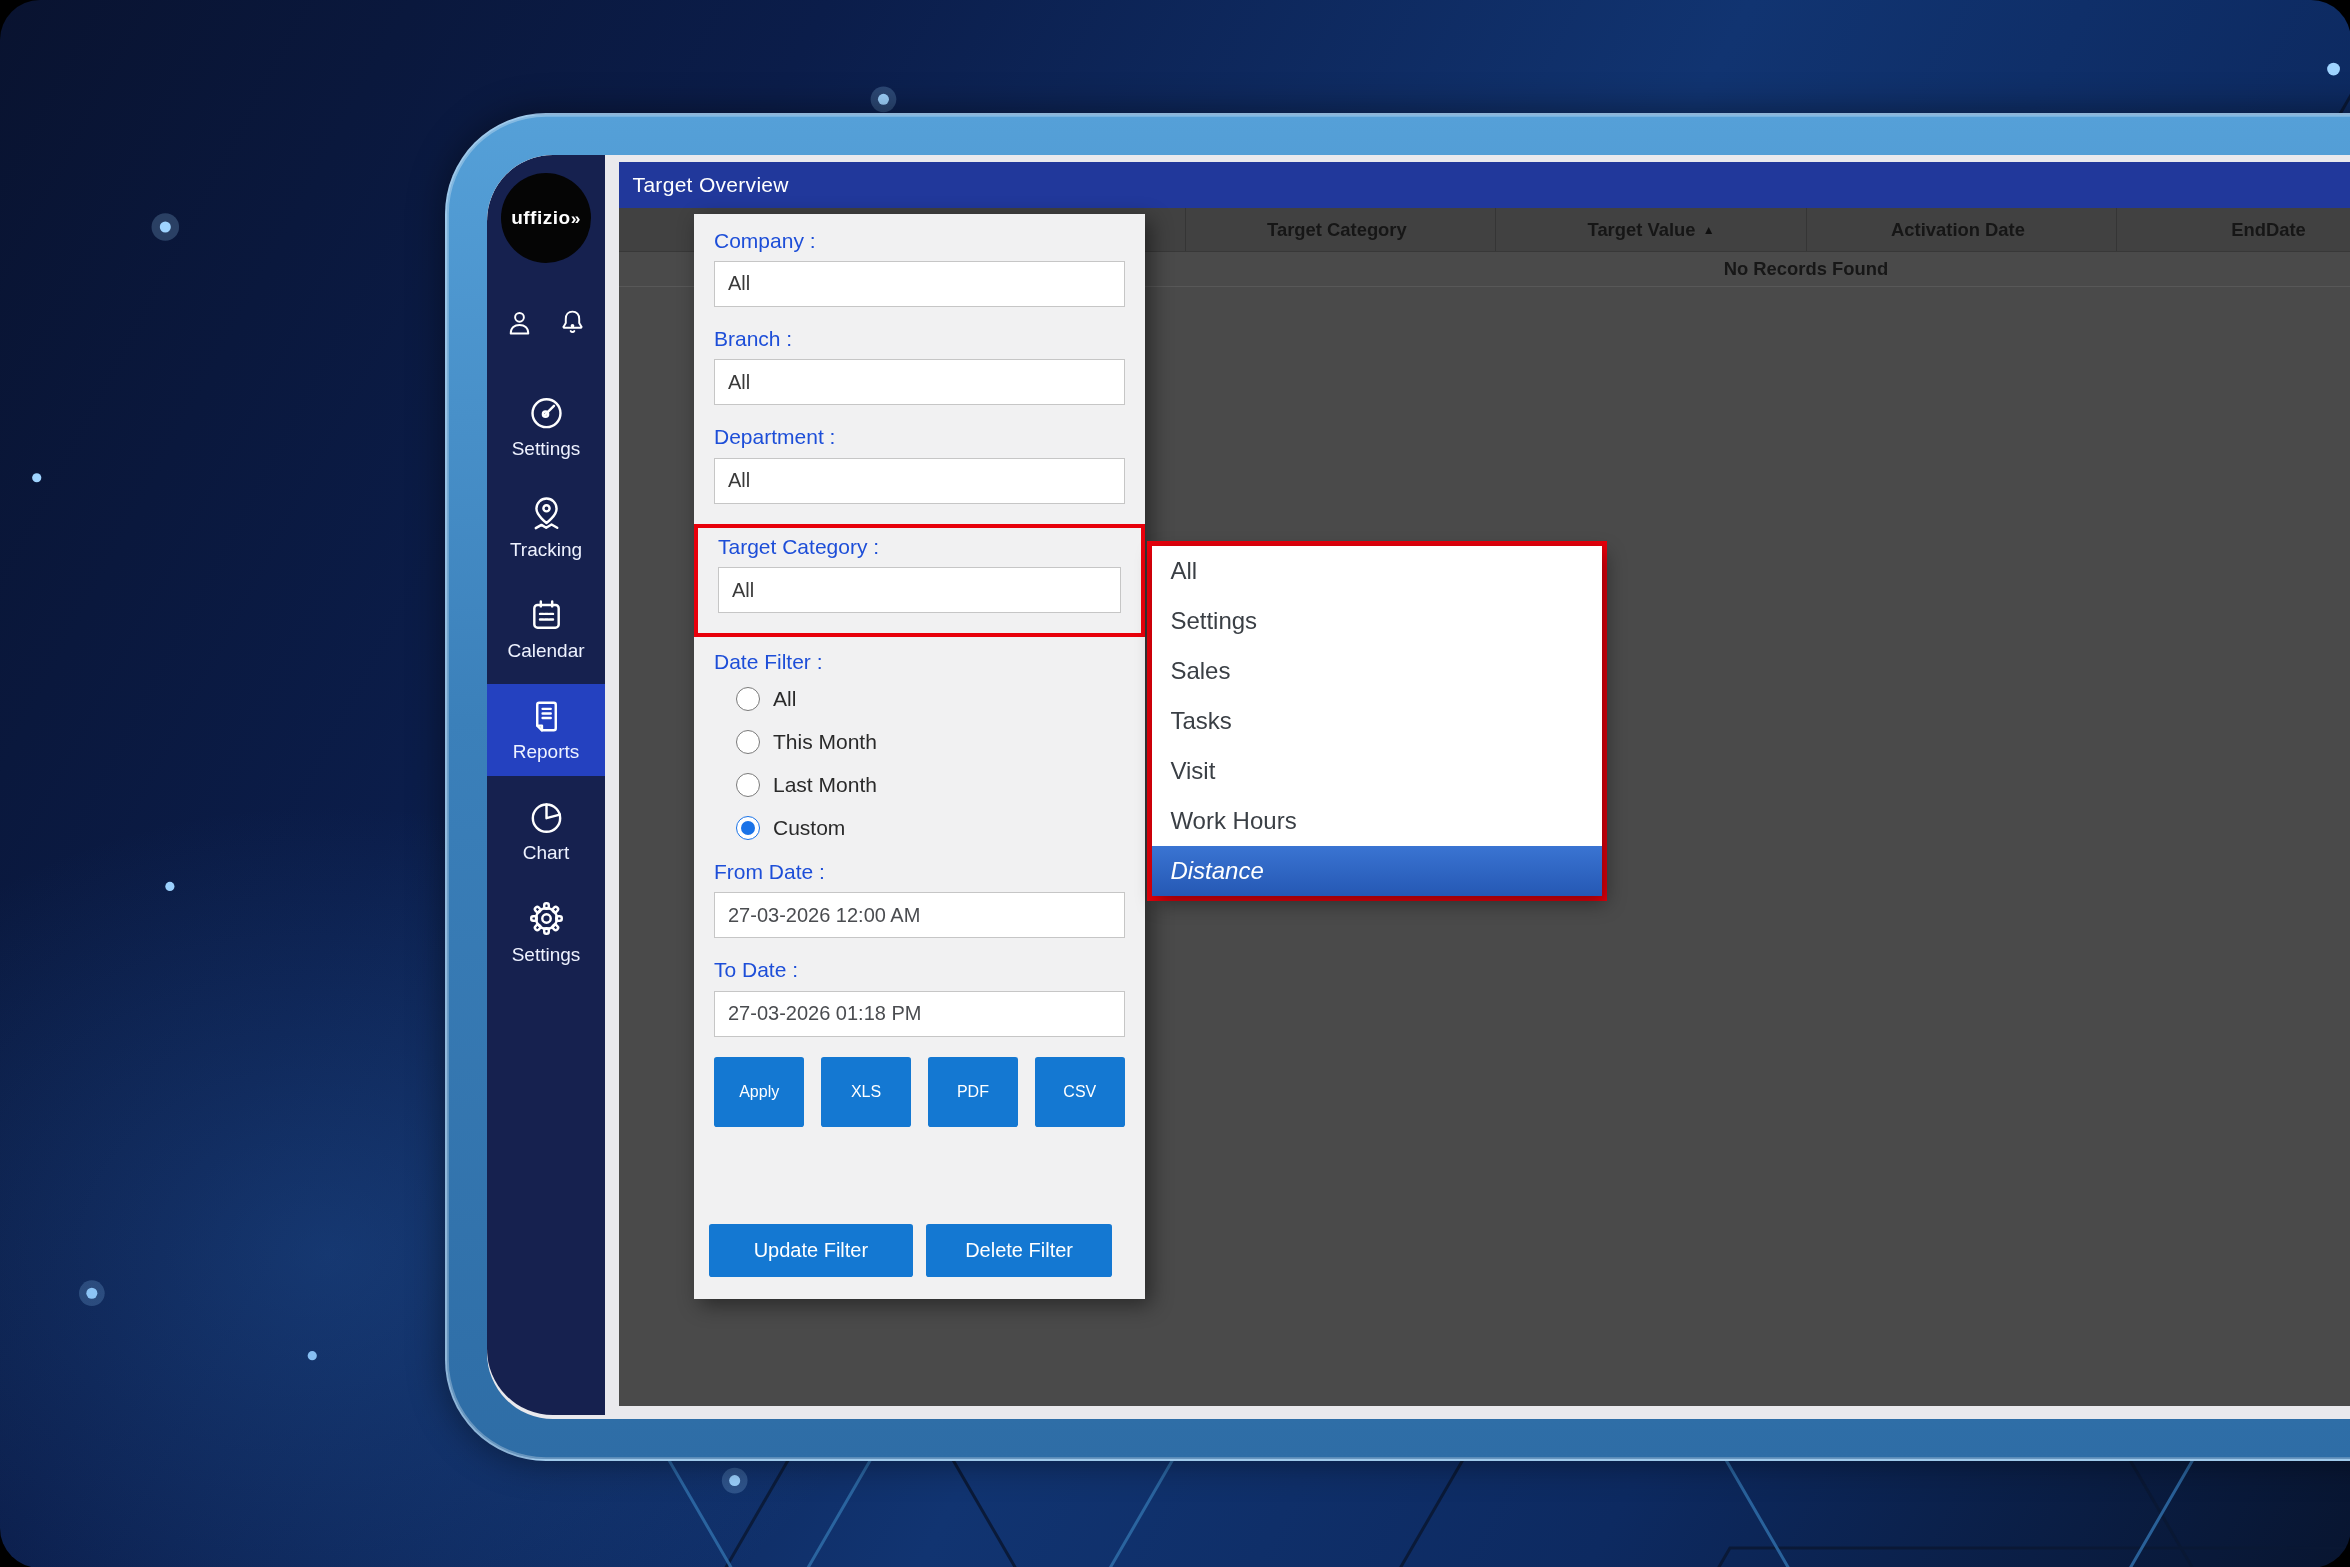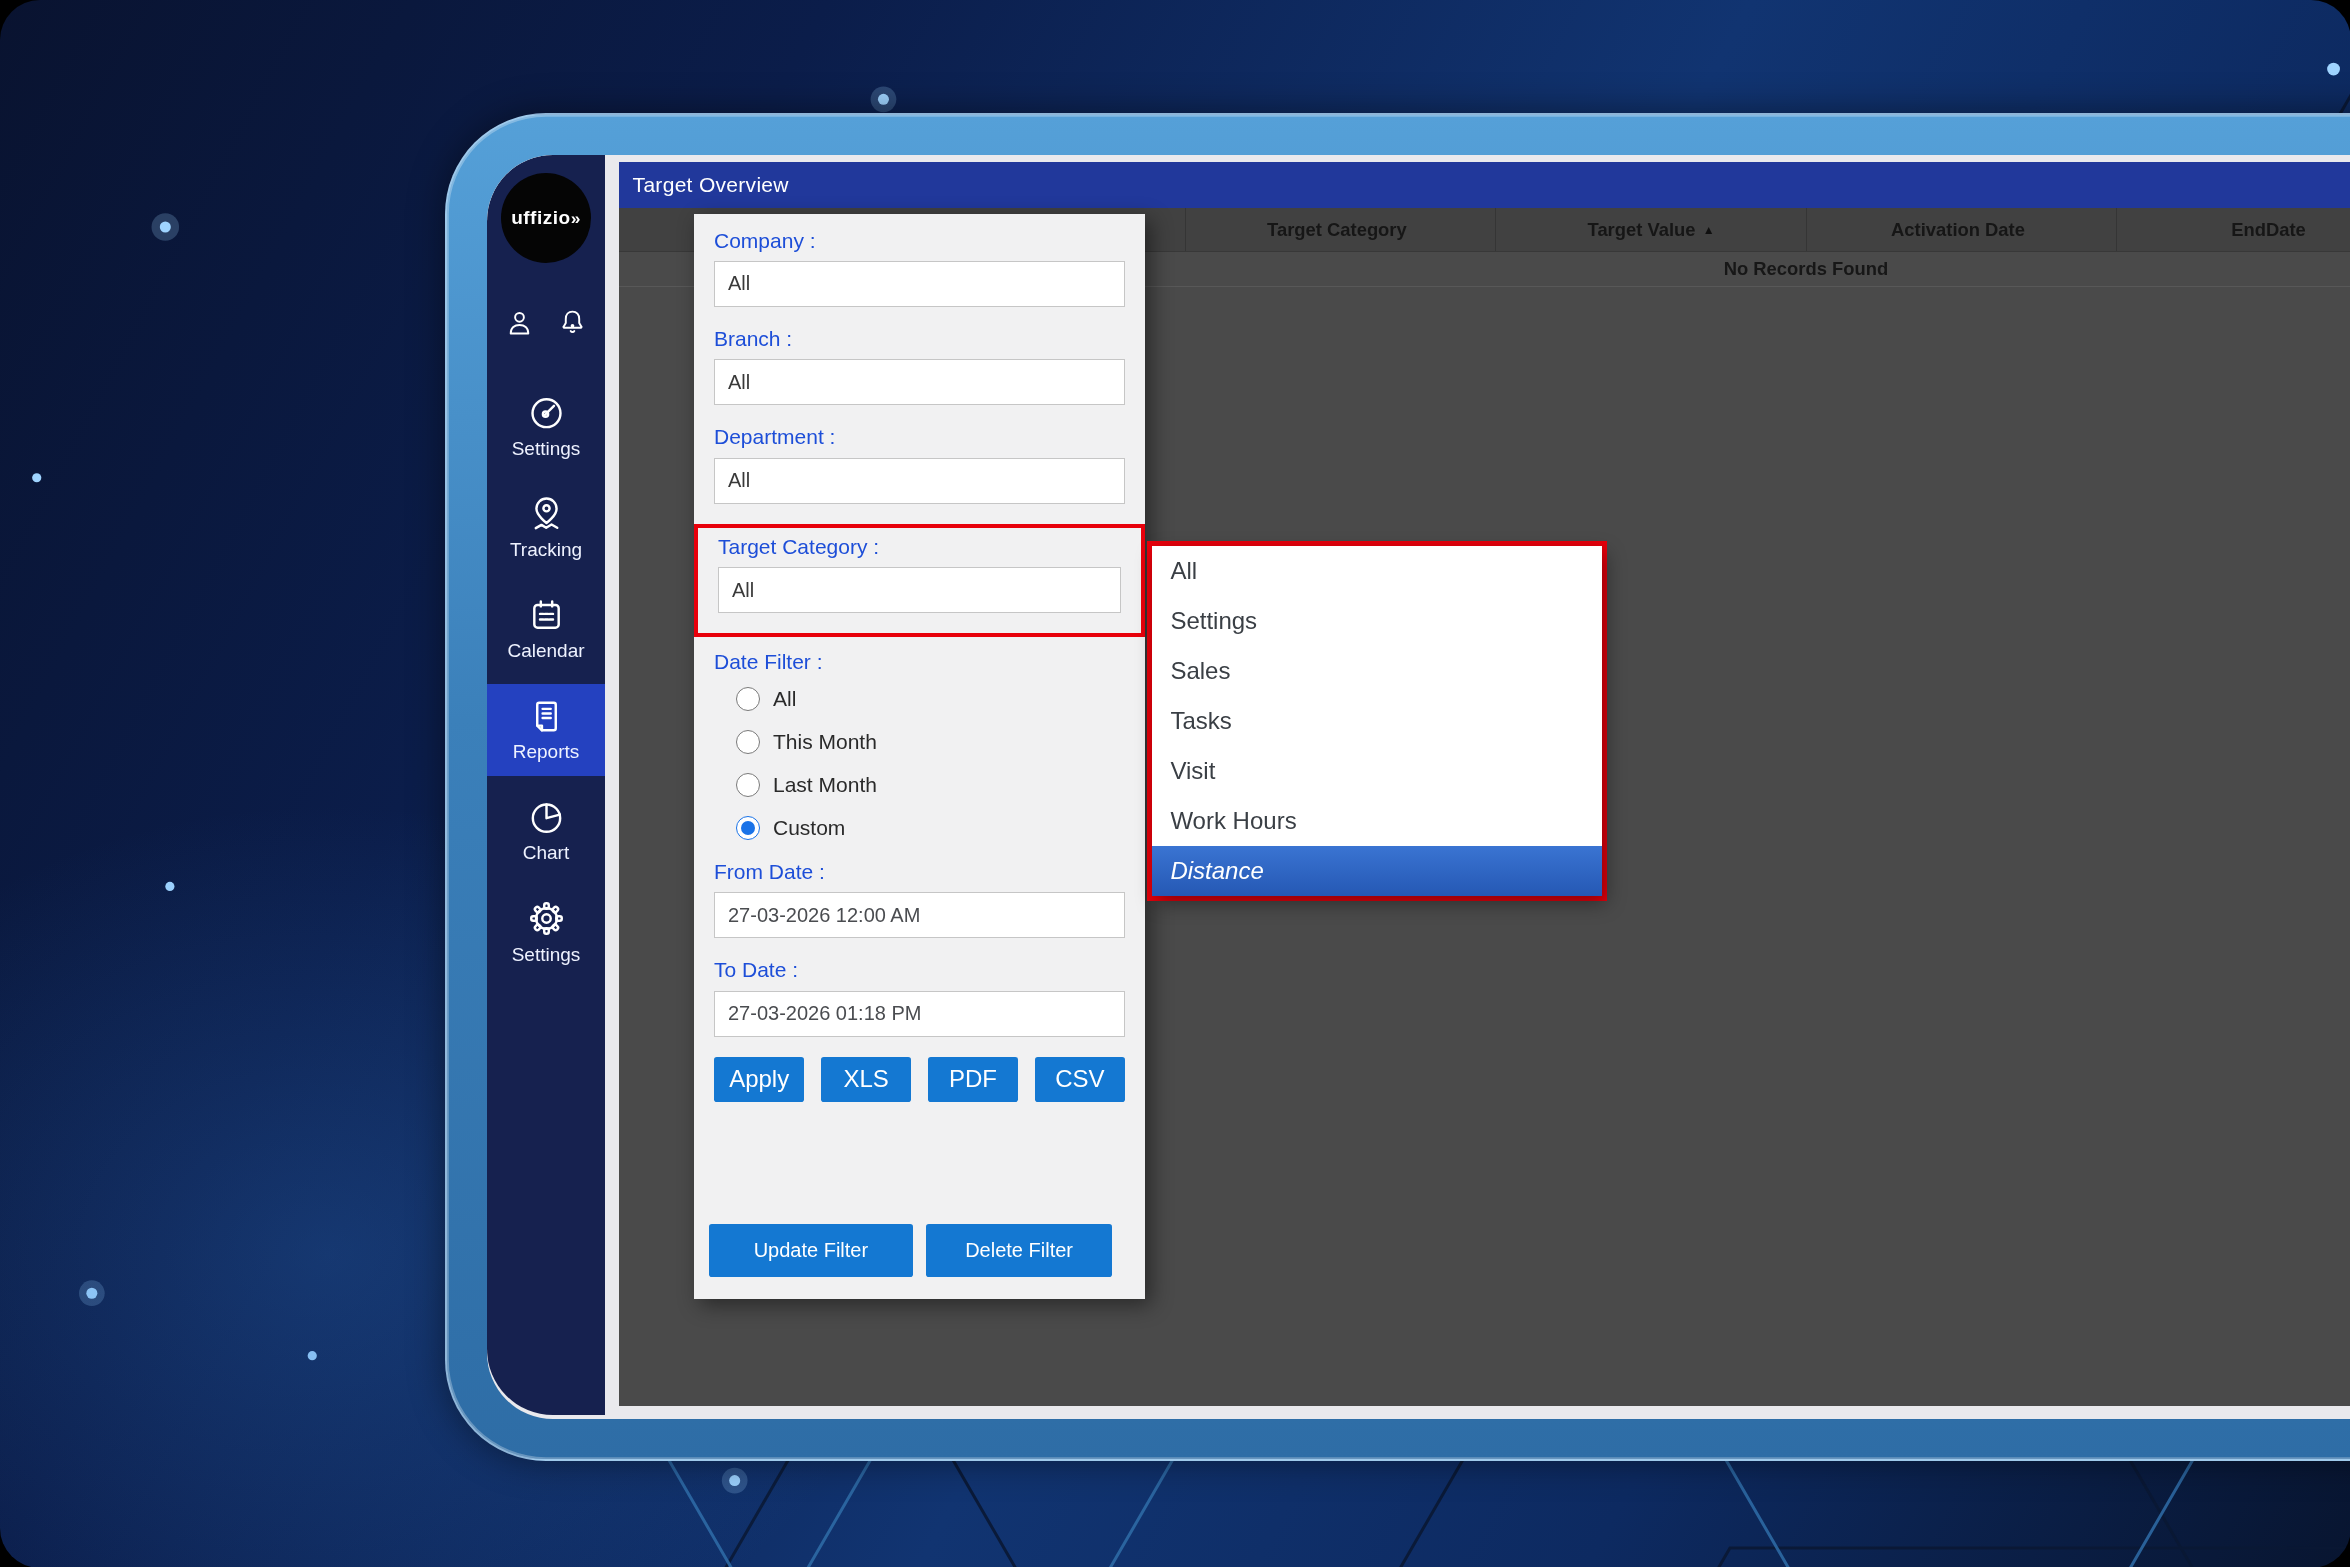--- a/index.html
+++ b/index.html
@@ -73,7 +73,7 @@
   .radio.checked::after{content:"";position:absolute;inset:3.7px;border-radius:50%;background:#1a73e8;}
   .radio-label{font-size:21px;color:#2a2a2a;}
   .btn-row{display:flex;gap:16.5px;margin-top:18.4px;}
-  .btn{background:var(--c-accent);color:#fff;border:none;height:45px;font-size:24px;
+  .btn{background:var(--c-accent);color:#fff;border:none;height:70px;font-size:16px;
     font-family:inherit;border-radius:2.8px;cursor:pointer;flex:1;}
   .saved-row{position:absolute;left:14.7px;right:33px;bottom:22px;display:flex;gap:13px;}
   .saved-row .btn{height:53px;font-size:20px;}

